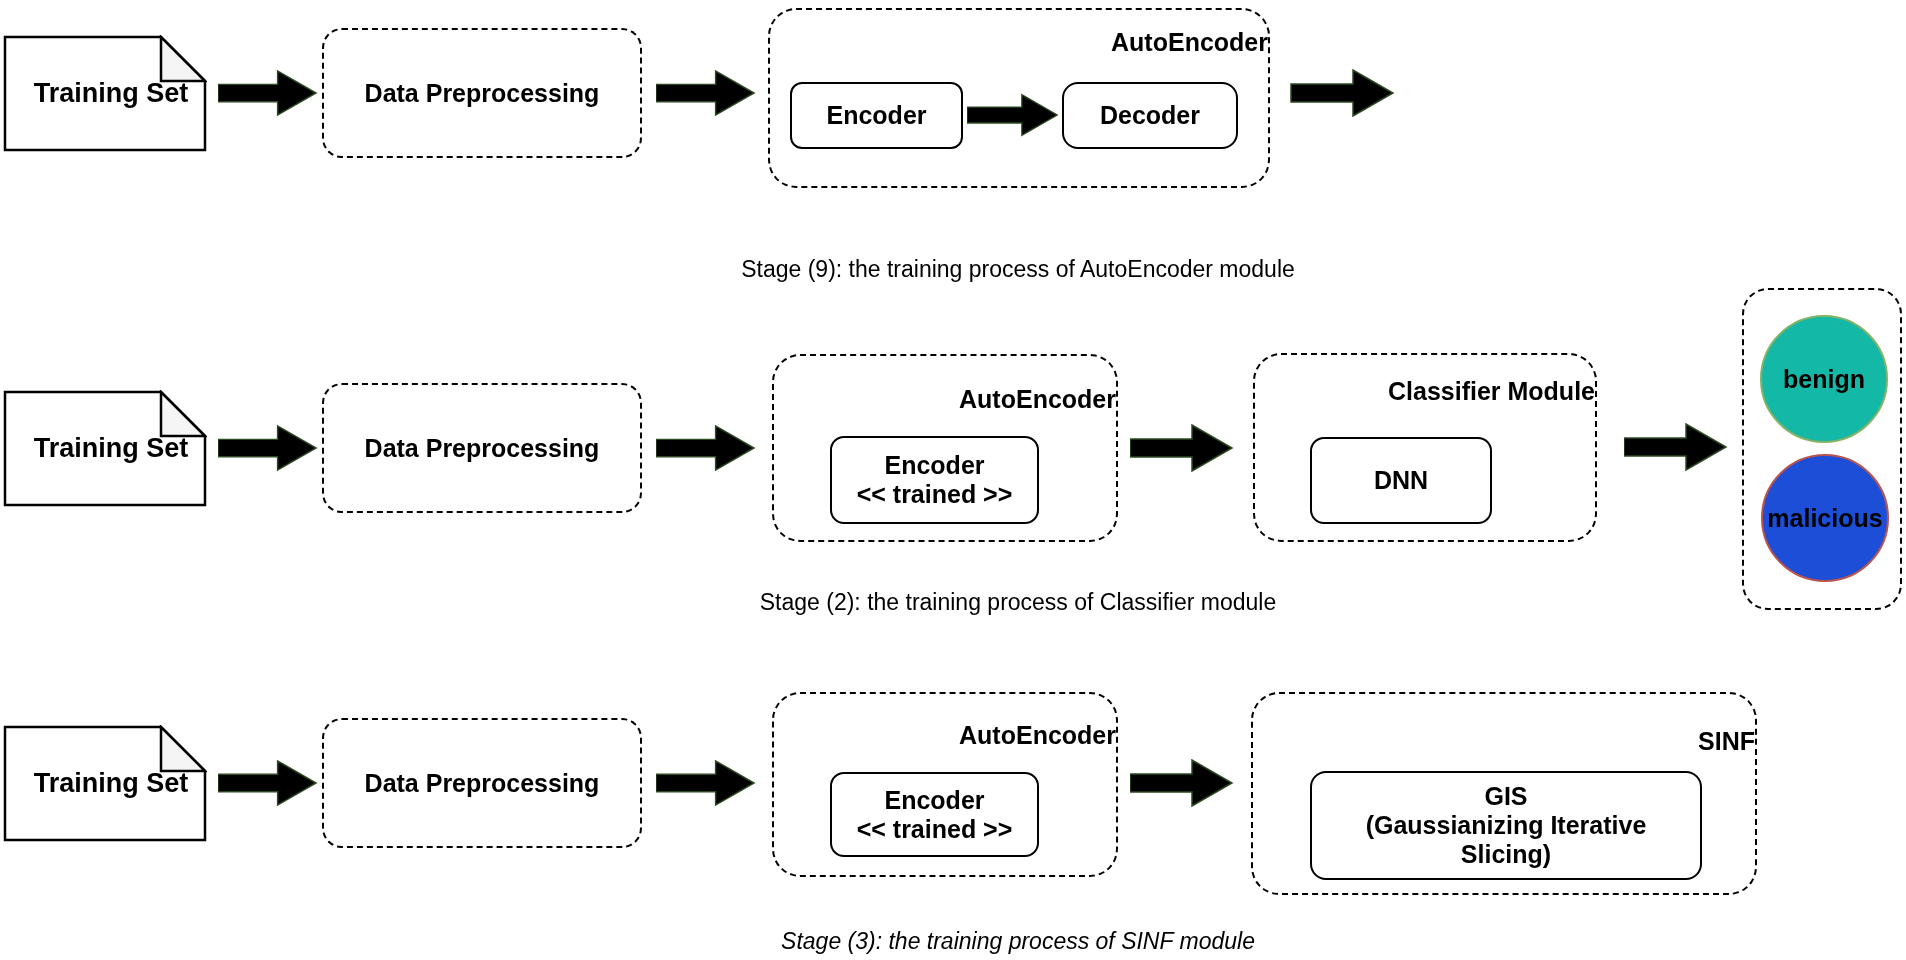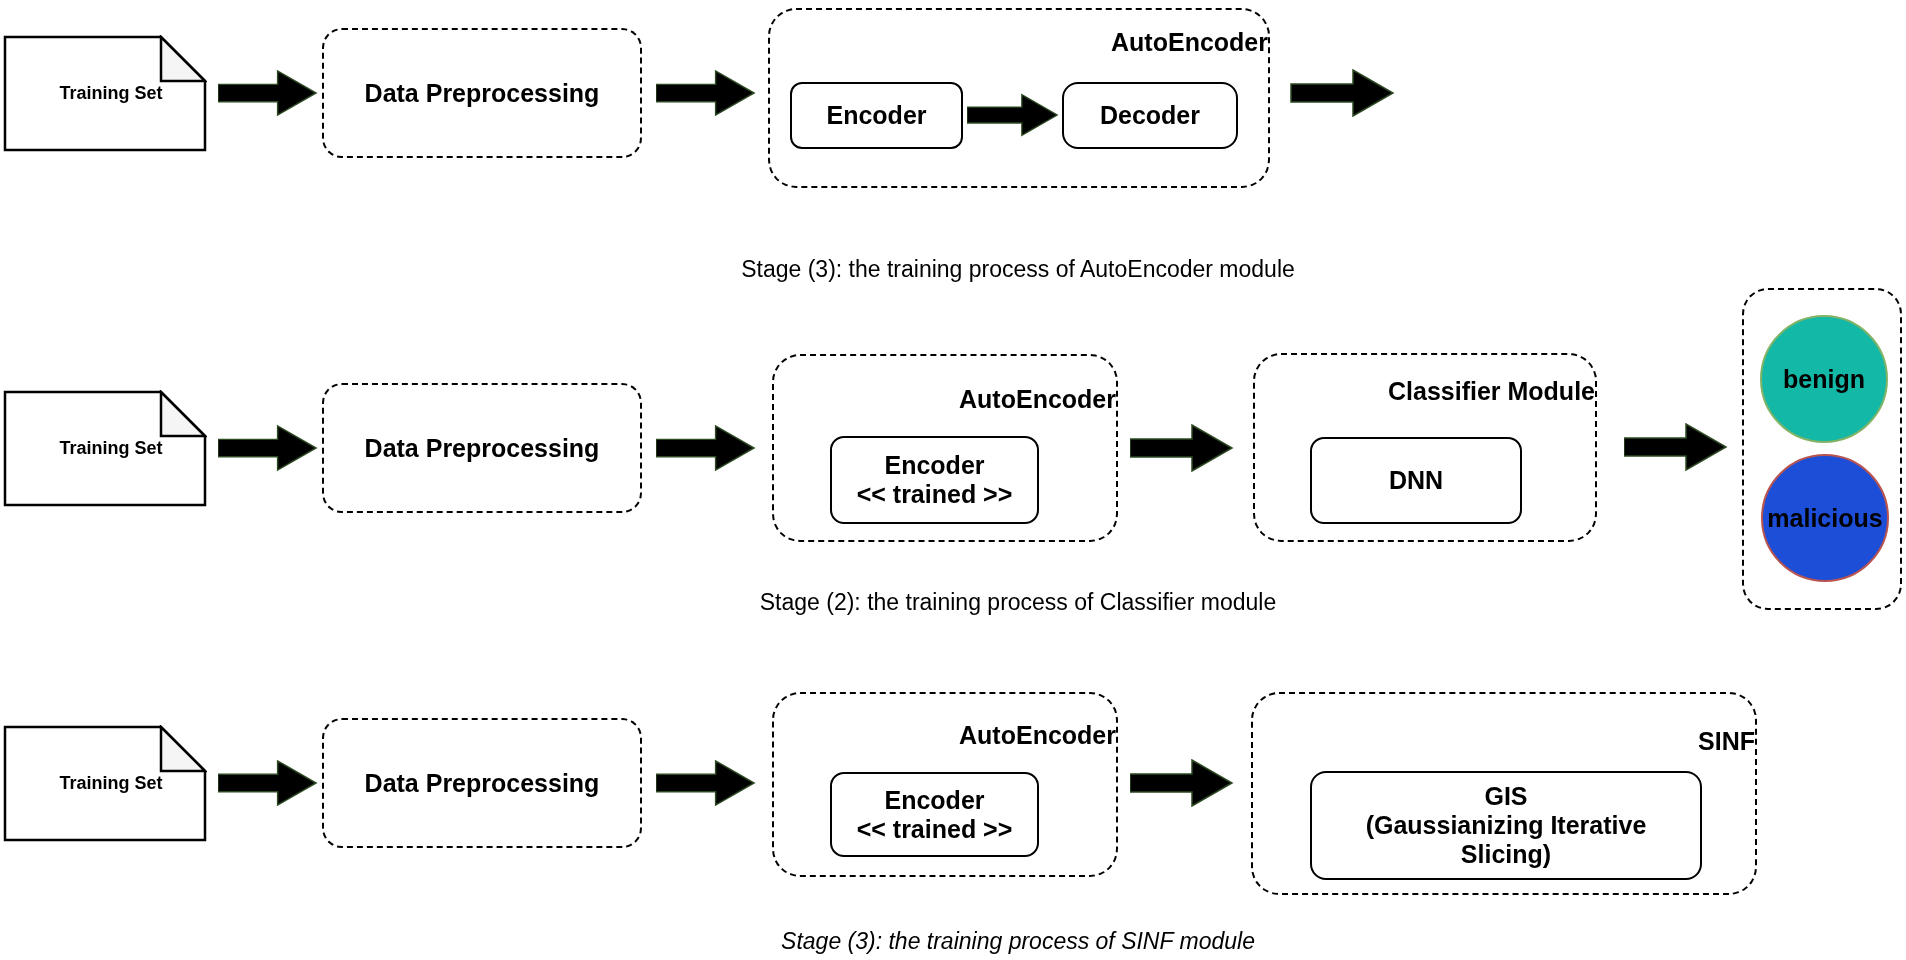--- a/index.html
+++ b/index.html
@@ -25,7 +25,7 @@
   }
   .doc-label{
     position:absolute;inset:0;display:flex;align-items:center;justify-content:center;
-    font-weight:bold;font-size:18px;padding-left:12px;
+    font-weight:bold;font-size:27px;padding-left:12px;
   }
   .circle{
     position:absolute;box-sizing:border-box;border-radius:50%;

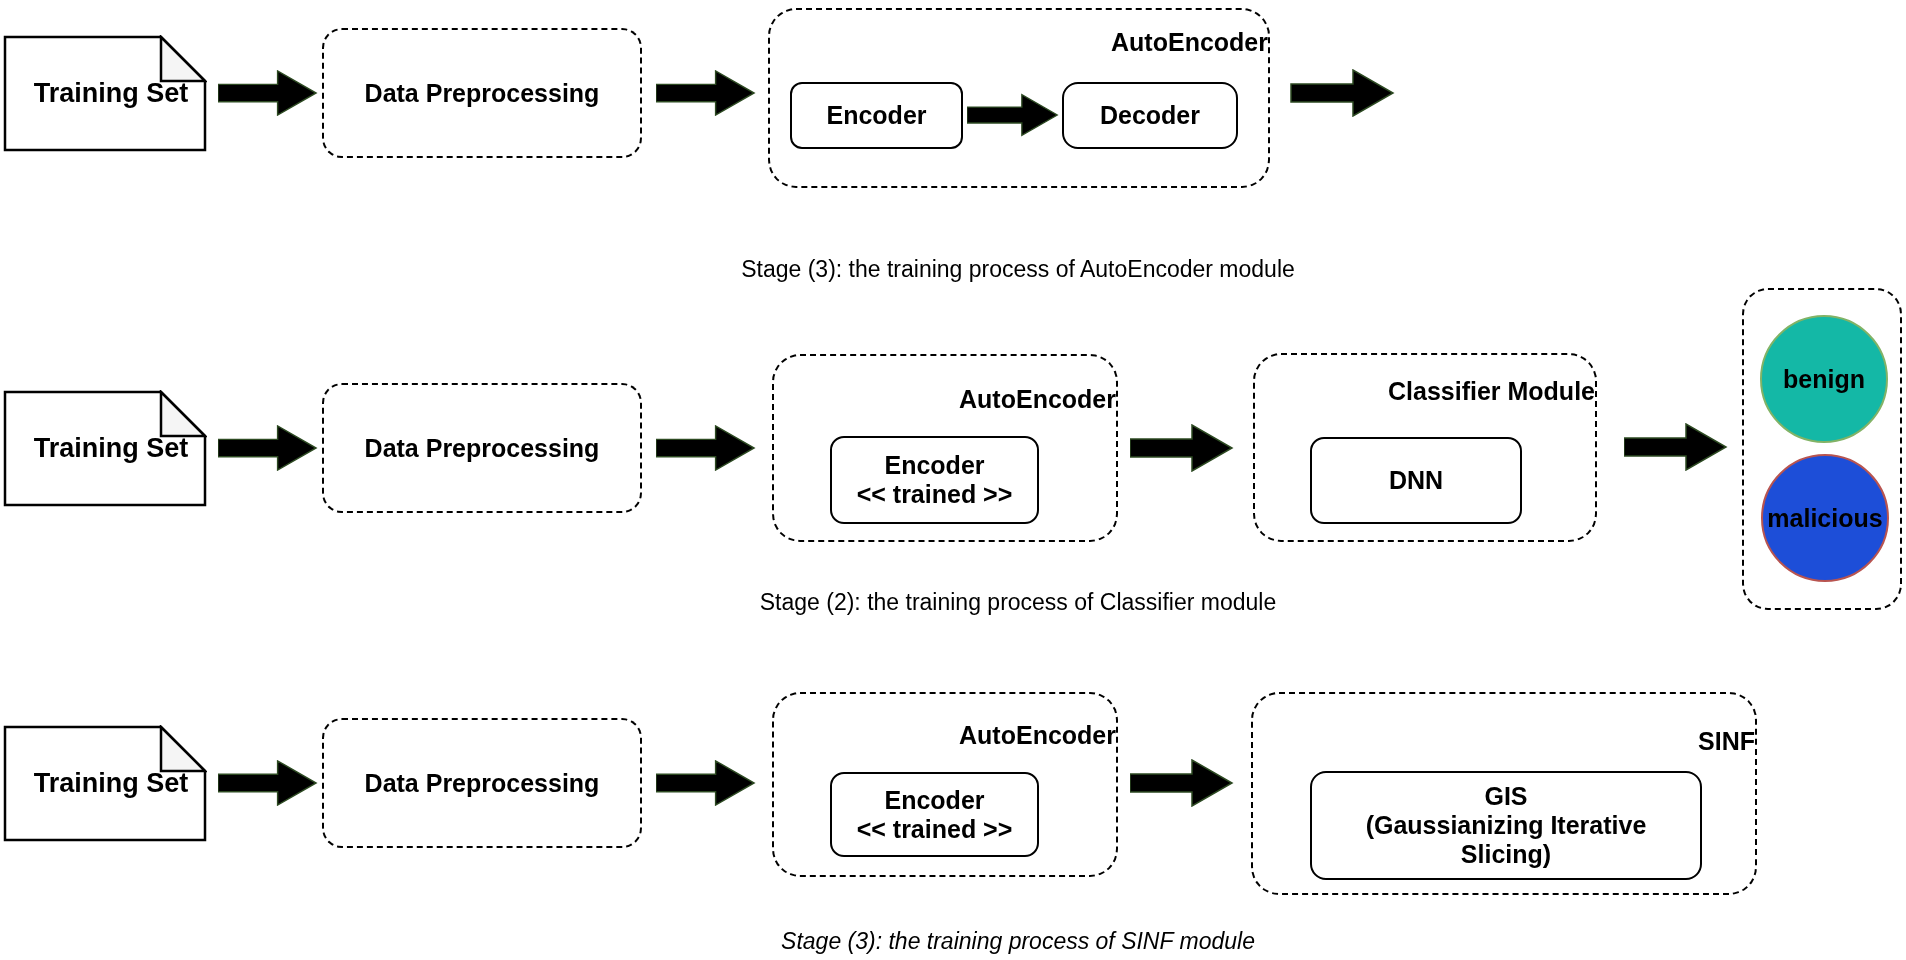--- a/index.html
+++ b/index.html
@@ -77,7 +77,7 @@
   </svg>
 
 
-  <div class="caption" style="top:256px;">Stage (3): the training process of AutoEncoder module</div>
+  <div class="caption" style="top:256px;">Stage (9): the training process of AutoEncoder module</div>
 
   <div class="abs" style="left:3px;top:390px;width:204px;height:117px;">
     <svg width="204" height="117" viewBox="0 0 204 117">

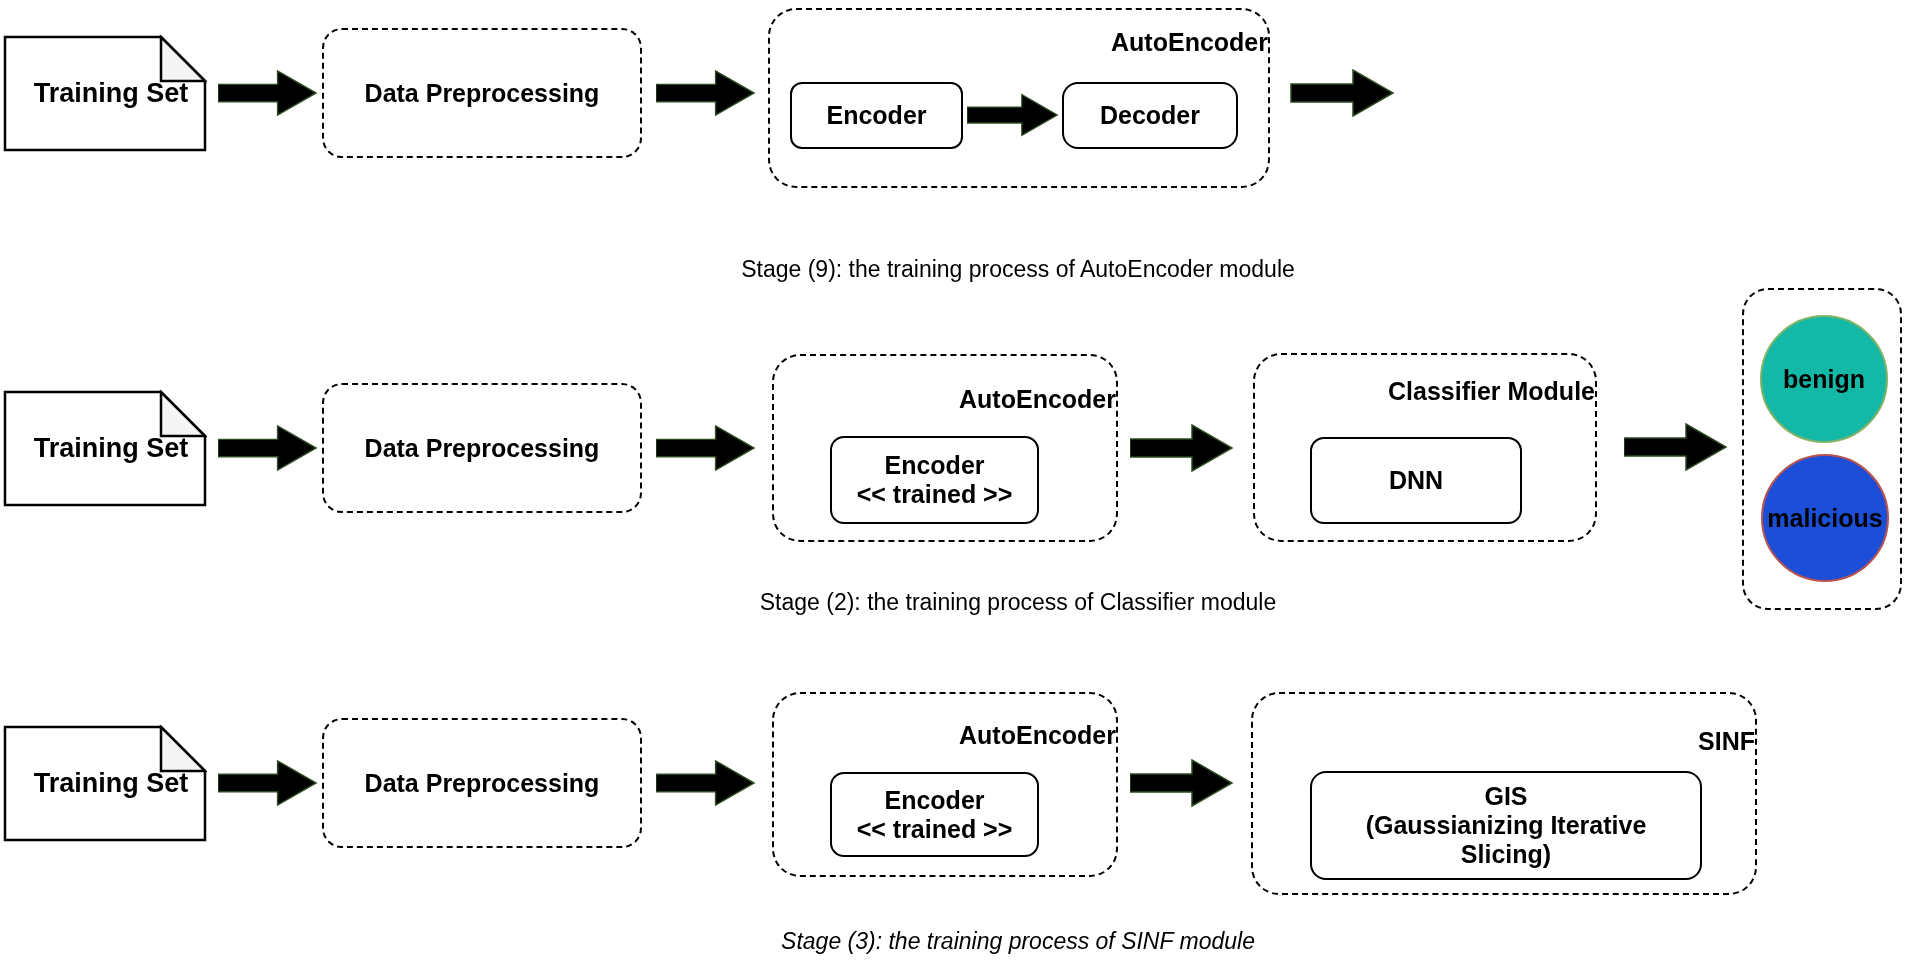--- a/index.html
+++ b/index.html
@@ -113,7 +113,7 @@
 
   <div class="abs dashed" style="left:1253px;top:353px;width:344px;height:189px;border-radius:28px;">
     <div class="group-title" style="top:22px;">Classifier Module</div>
-    <div class="node solid" style="left:55px;top:82px;width:212px;height:87px;border-radius:14px;">
+    <div class="node solid" style="left:55px;top:82px;width:182px;height:87px;border-radius:14px;">
       <span>DNN</span>
     </div>
   </div>

